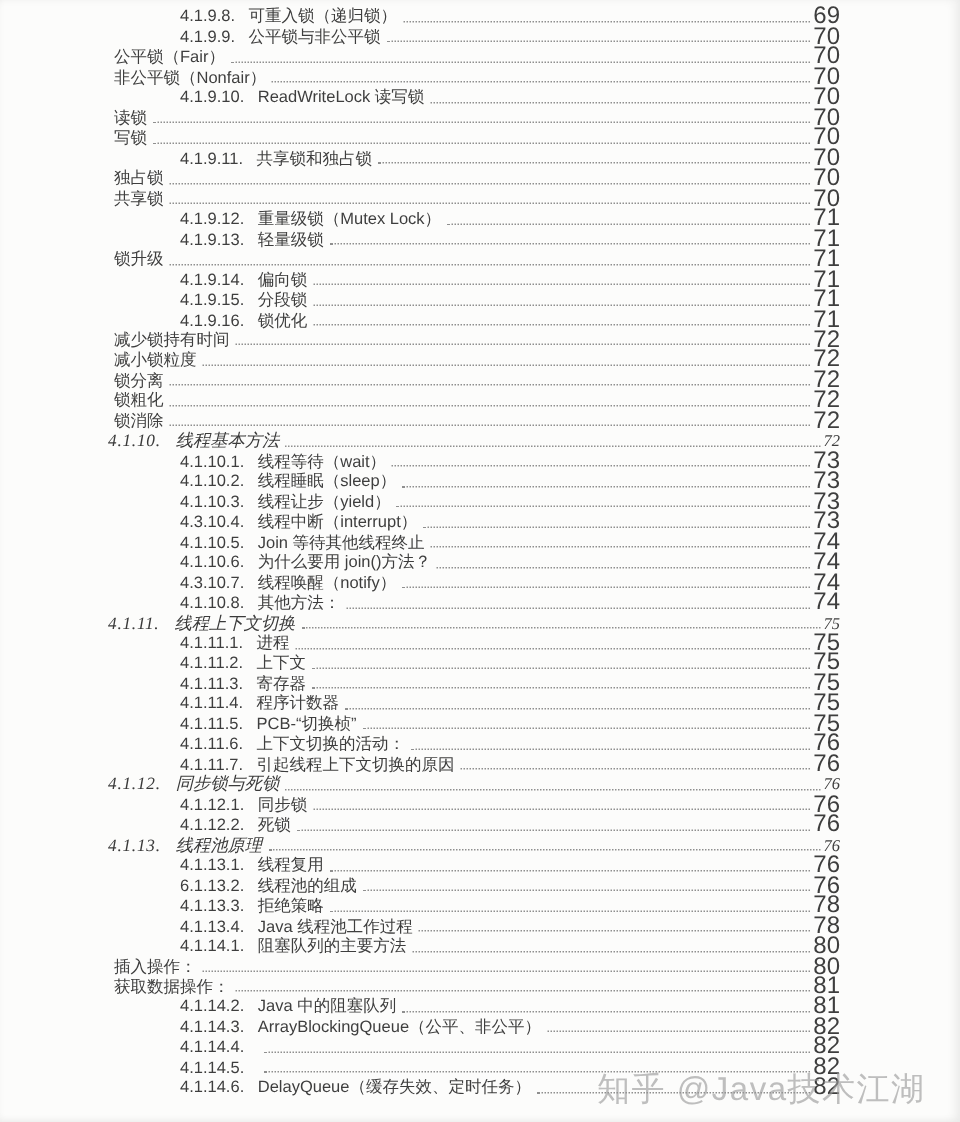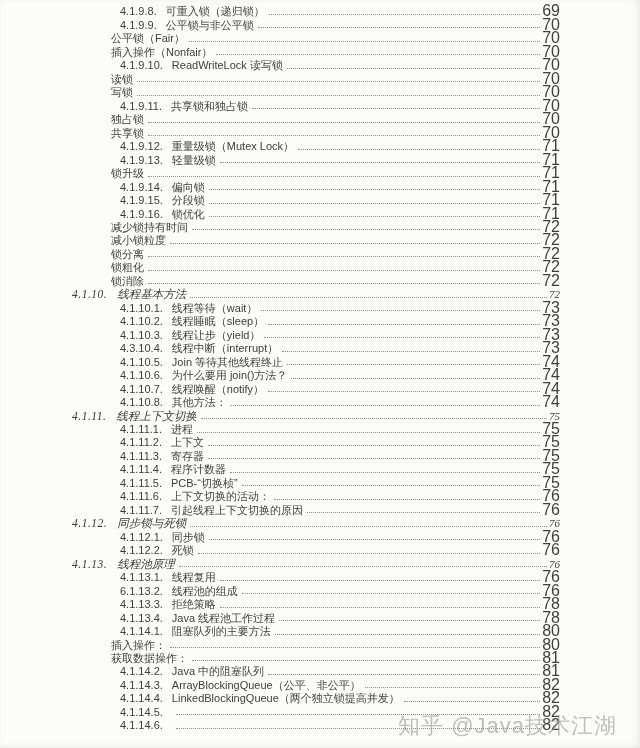--- a/index.html
+++ b/index.html
@@ -30,7 +30,7 @@
     white-space: nowrap;
   }
   .row.l4 { padding-left: 120px; }
-  .row.sub { padding-left: 111px; }
+  .row.sub { padding-left: 76px; }
   .row.l3 {
     padding-left: 72px;
     font-family: Liberation Serif, serif;

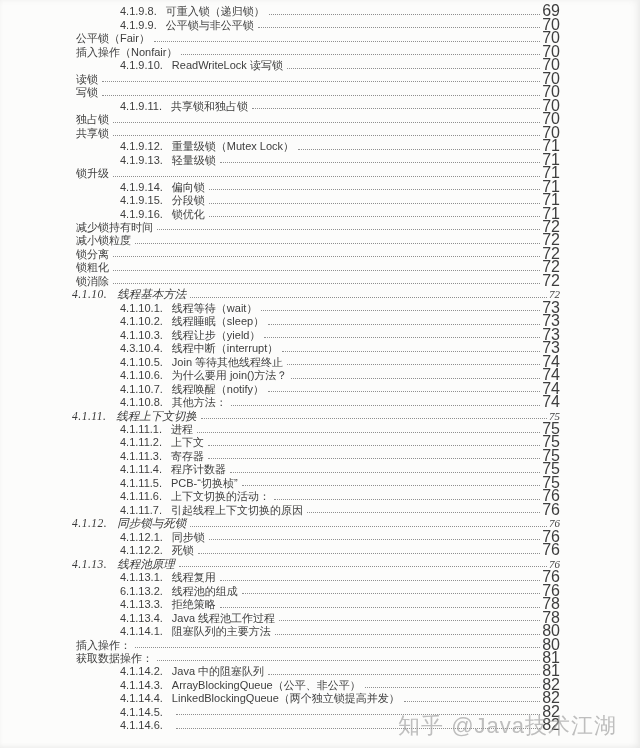--- a/index.html
+++ b/index.html
@@ -85,7 +85,7 @@
         <span class="pg">70</span>
       </div>
       <div class="row sub">
-        <span class="label">插入操作（Nonfair）</span>
+        <span class="label">非公平锁（Nonfair）</span>
         <span class="dots"></span>
         <span class="pg">70</span>
       </div>

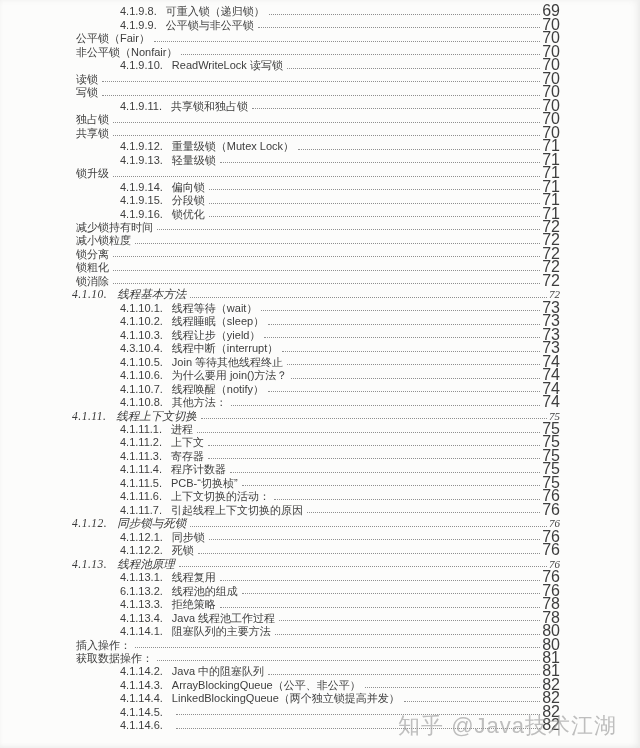--- a/index.html
+++ b/index.html
@@ -224,7 +224,7 @@
         <span class="pg">74</span>
       </div>
       <div class="row l4">
-        <span class="num">4.1.10.7.</span>
+        <span class="num">4.3.10.7.</span>
         <span class="label">线程唤醒（notify）</span>
         <span class="dots"></span>
         <span class="pg">74</span>

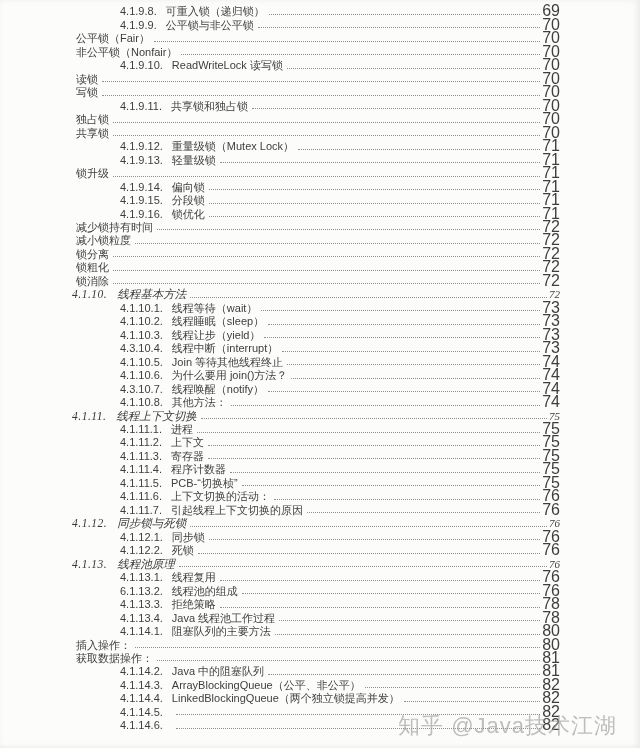--- a/index.html
+++ b/index.html
@@ -361,7 +361,6 @@
       </div>
       <div class="row l4">
         <span class="num">4.1.14.4.</span>
-        <span class="label">LinkedBlockingQueue（两个独立锁提高并发）</span>
         <span class="dots"></span>
         <span class="pg">82</span>
       </div>

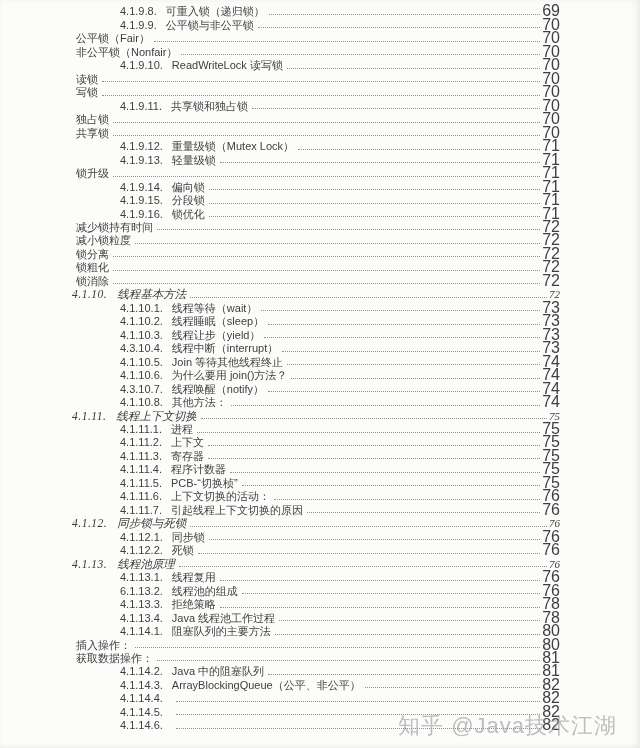--- a/index.html
+++ b/index.html
@@ -371,6 +371,7 @@
       </div>
       <div class="row l4">
         <span class="num">4.1.14.6.</span>
+        <span class="label">DelayQueue（缓存失效、定时任务）</span>
         <span class="dots"></span>
         <span class="pg">82</span>
       </div>

